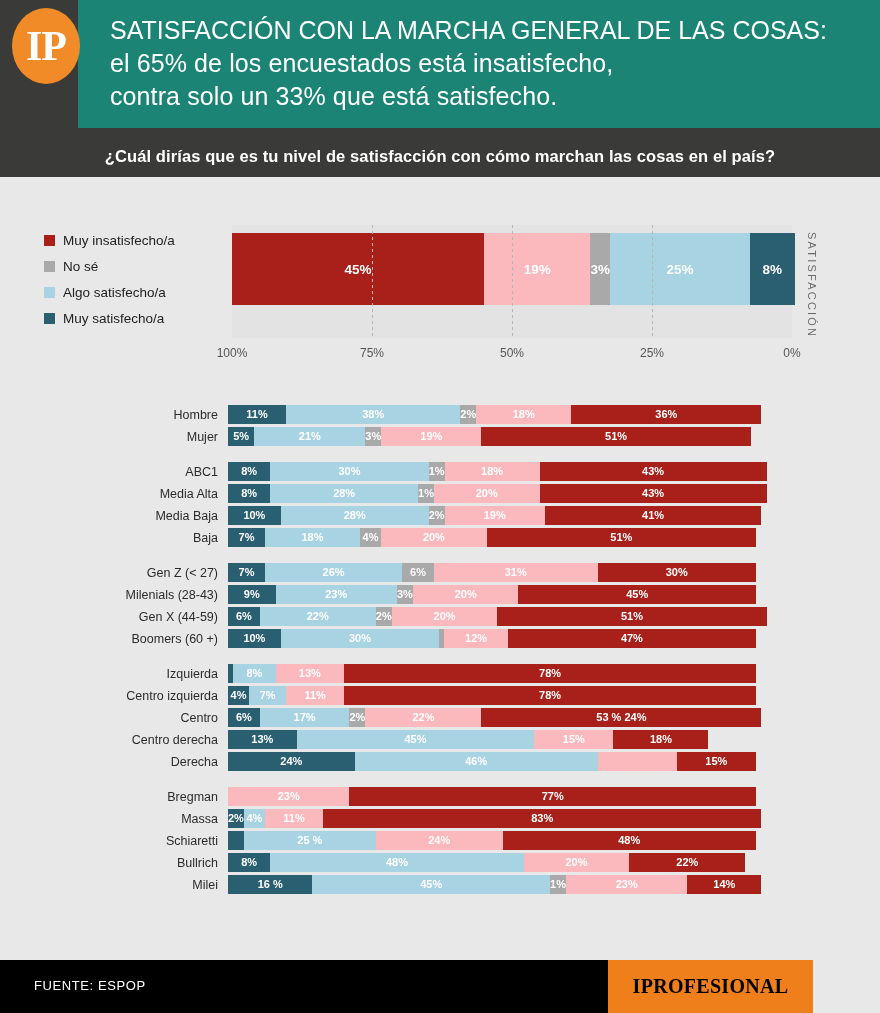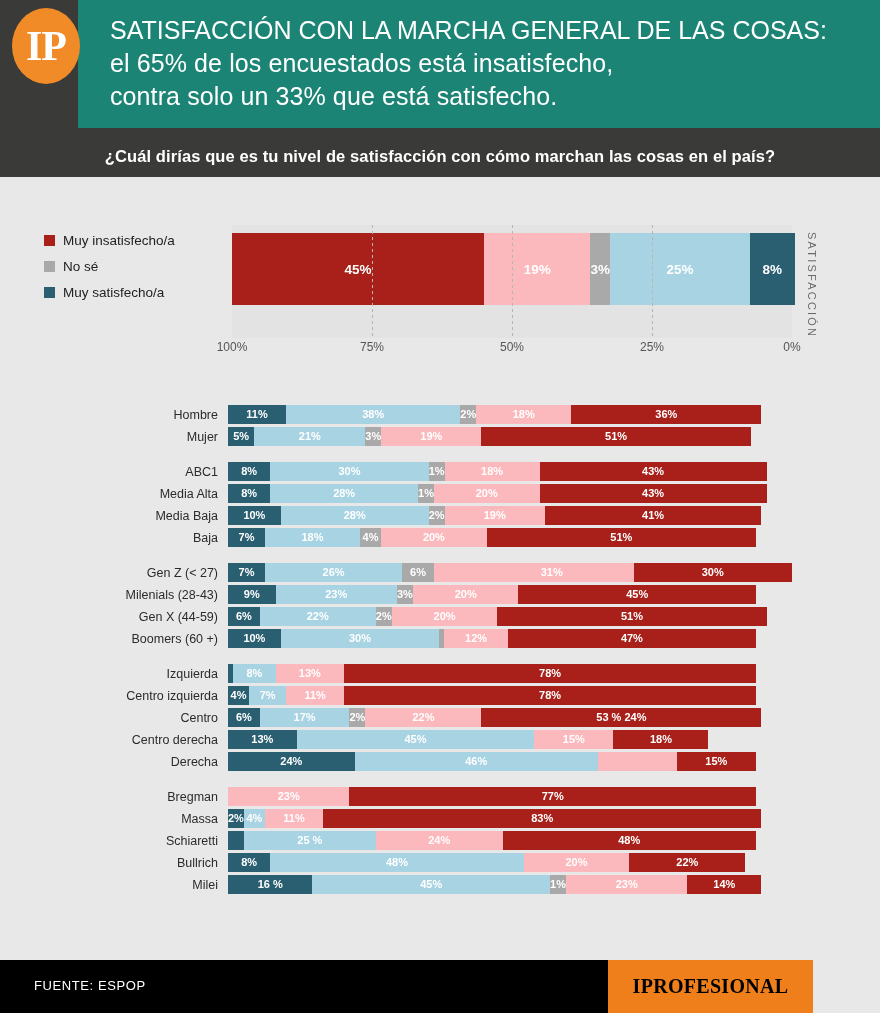--- a/index.html
+++ b/index.html
@@ -131,6 +131,10 @@
           <div class="legend-lb">No sé</div>
         </div>
         <div class="legend-row">
+          <div class="legend-sw" style="background: rgb(168, 211, 227);"></div>
+          <div class="legend-lb">Algo satisfecho/a</div>
+        </div>
+        <div class="legend-row">
           <div class="legend-sw" style="background: rgb(42, 95, 114);"></div>
           <div class="legend-lb">Muy satisfecho/a</div>
         </div>

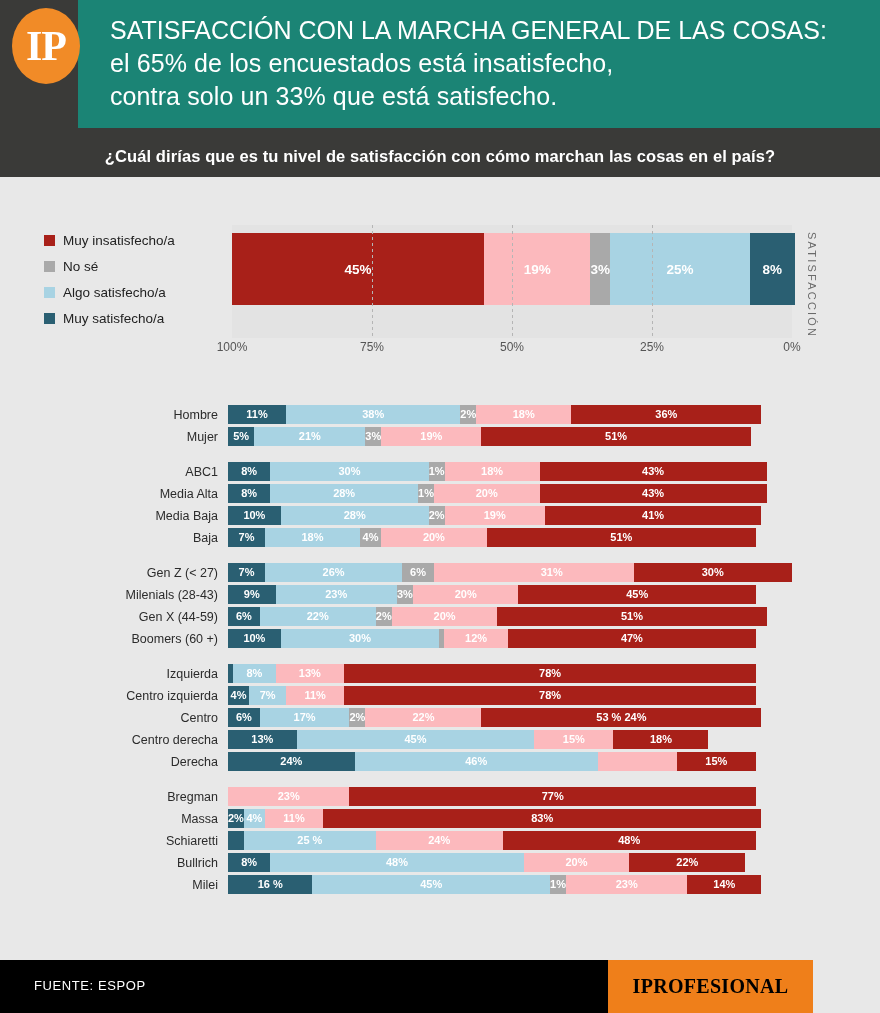--- a/index.html
+++ b/index.html
@@ -63,7 +63,7 @@
   .topbar{position:absolute;left:0;right:0;top:8px;height:72px;display:flex;}
   .topseg{display:flex;align-items:center;justify-content:center;height:100%;}
   .topseg span{font-size:13.5px;font-weight:bold;color:#fff;}
-  .axis{position:relative;height:22px;margin-top:0;}
+  .axis{position:relative;height:22px;margin-top:6px;}
   .axis .tick{position:absolute;top:2px;font-size:12px;color:#555;transform:translateX(-50%);white-space:nowrap;}
   .satis-label{
     position:absolute;left:806px;top:48px;height:120px;

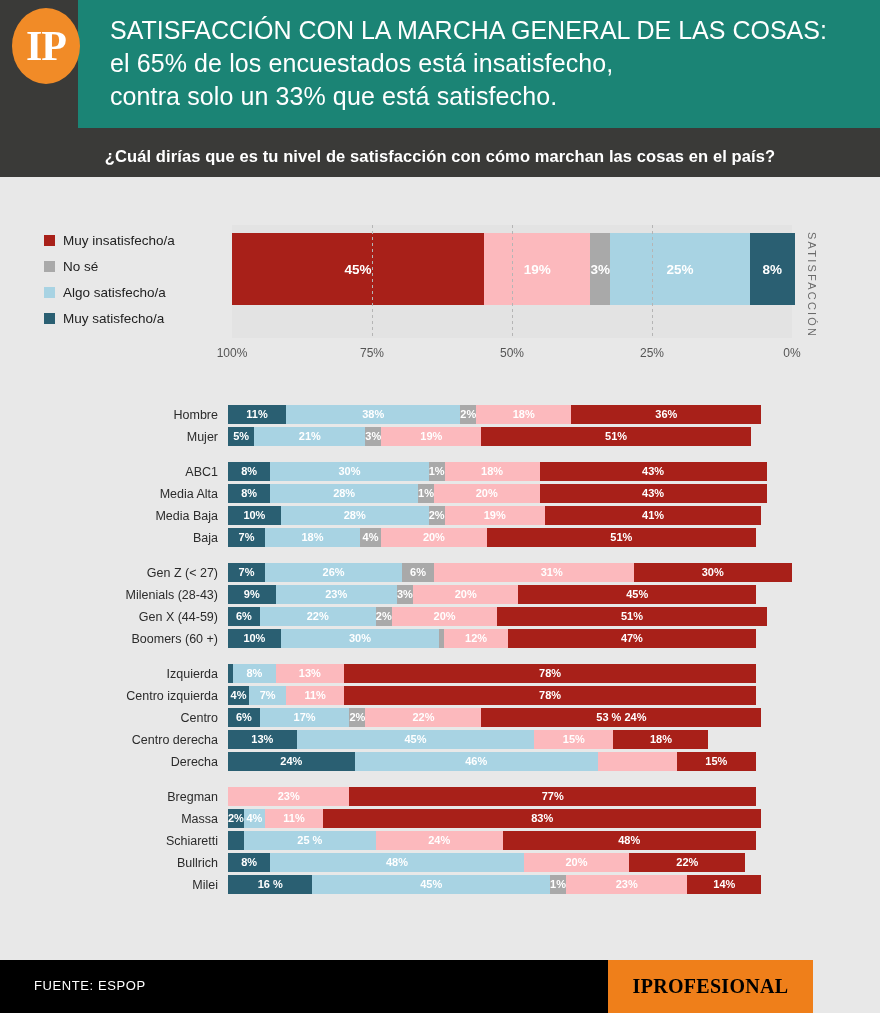--- a/index.html
+++ b/index.html
@@ -314,7 +314,7 @@
               <div class="seg" style="flex: 0 0 6%; background: rgb(169, 169, 169);">
                 <span>6%</span>
               </div>
-              <div class="seg" style="flex: 0 0 31%; background: rgb(252, 185, 189); padding-left: 36px;">
+              <div class="seg" style="flex: 0 0 31%; background: rgb(252, 185, 189);">
                 <span>31%</span>
               </div>
               <div class="seg" style="flex: 0 0 30%; background: rgb(168, 32, 25);">

